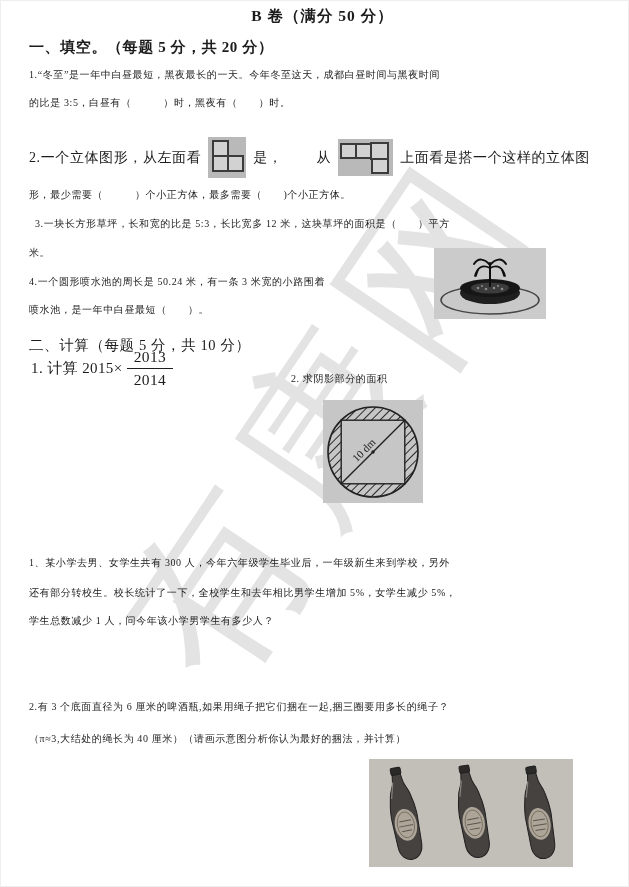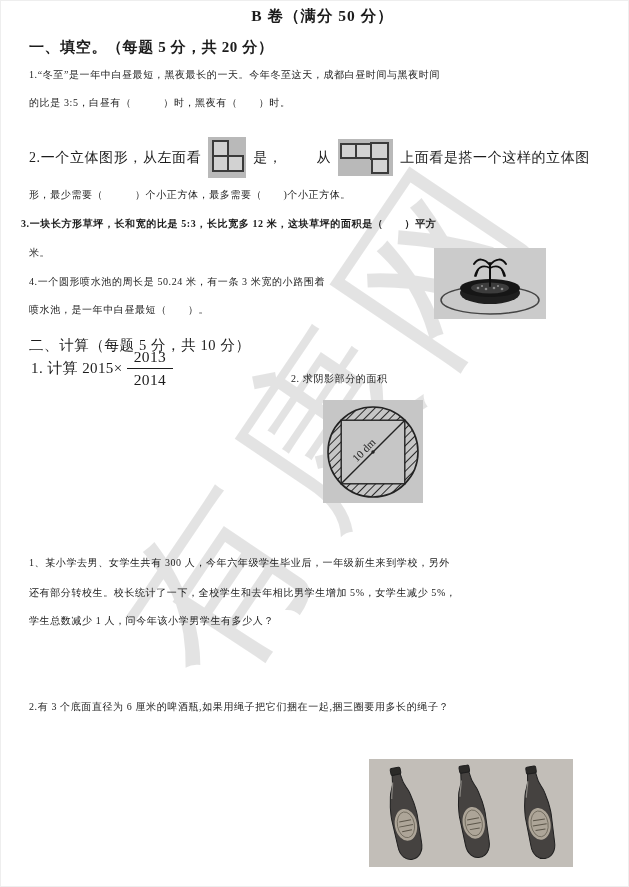--- a/index.html
+++ b/index.html
@@ -61,7 +61,7 @@
   </div>
   <div class="t" style="left:28px;top:185px;">形，最少需要（　　　）个小正方体，最多需要（　　)个小正方体。</div>
 
-  <div class="t" style="left:20px;top:214px;font-weight:bold;">3.一块长方形草坪，长和宽的比是 5:3，长比宽多 12 米，这块草坪的面积是（　　）平方</div>
+  <div class="t" style="left:34px;top:214px;">3.一块长方形草坪，长和宽的比是 5:3，长比宽多 12 米，这块草坪的面积是（　　）平方</div>
   <div class="t" style="left:28px;top:243px;">米。</div>
   <div class="t" style="left:28px;top:272px;">4.一个圆形喷水池的周长是 50.24 米，有一条 3 米宽的小路围着</div>
   <div class="t" style="left:28px;top:300px;">喷水池，是一年中白昼最短（　　）。</div>

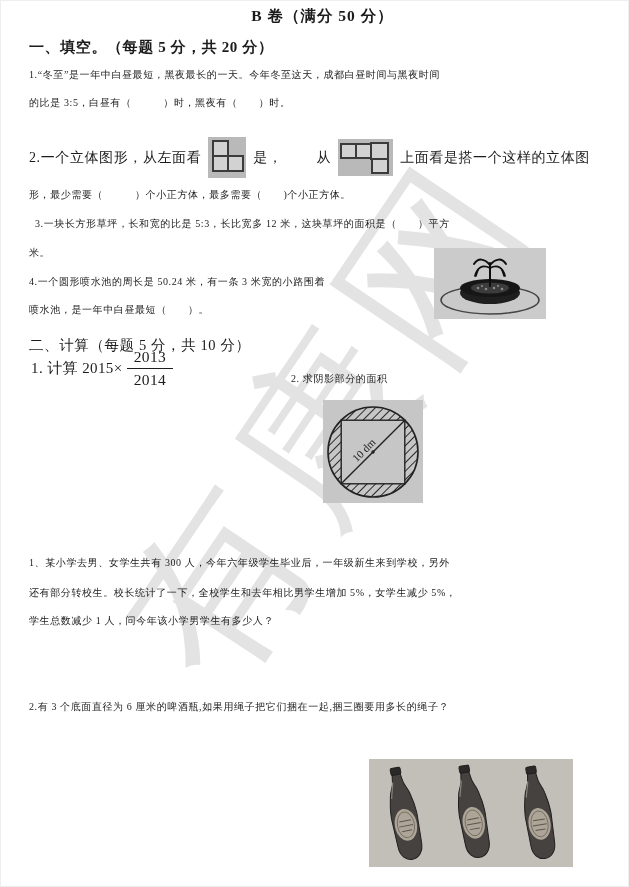--- a/index.html
+++ b/index.html
@@ -122,6 +122,7 @@
   <div class="t" style="left:28px;top:583px;">还有部分转校生。校长统计了一下，全校学生和去年相比男学生增加 5%，女学生减少 5%，</div>
   <div class="t" style="left:28px;top:611px;">学生总数减少 1 人，问今年该小学男学生有多少人？</div>
   <div class="t" style="left:28px;top:697px;">2.有 3 个底面直径为 6 厘米的啤酒瓶,如果用绳子把它们捆在一起,捆三圈要用多长的绳子？</div>
+  <div class="t" style="left:28px;top:729px;">（π≈3,大结处的绳长为 40 厘米）（请画示意图分析你认为最好的捆法，并计算）</div>
 
   <svg class="fig" style="left:368px;top:758px;" width="204" height="108" viewBox="0 0 204 108">
     <defs>

